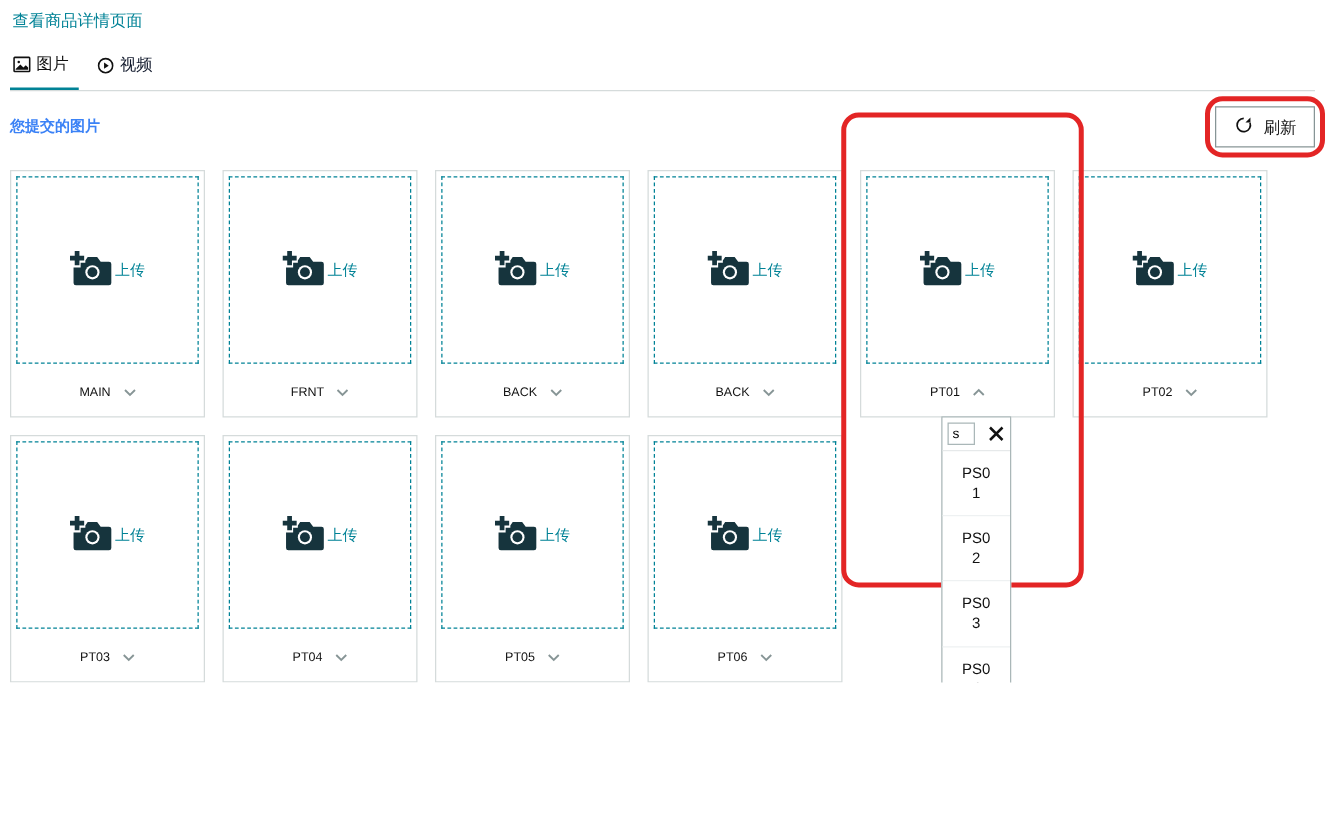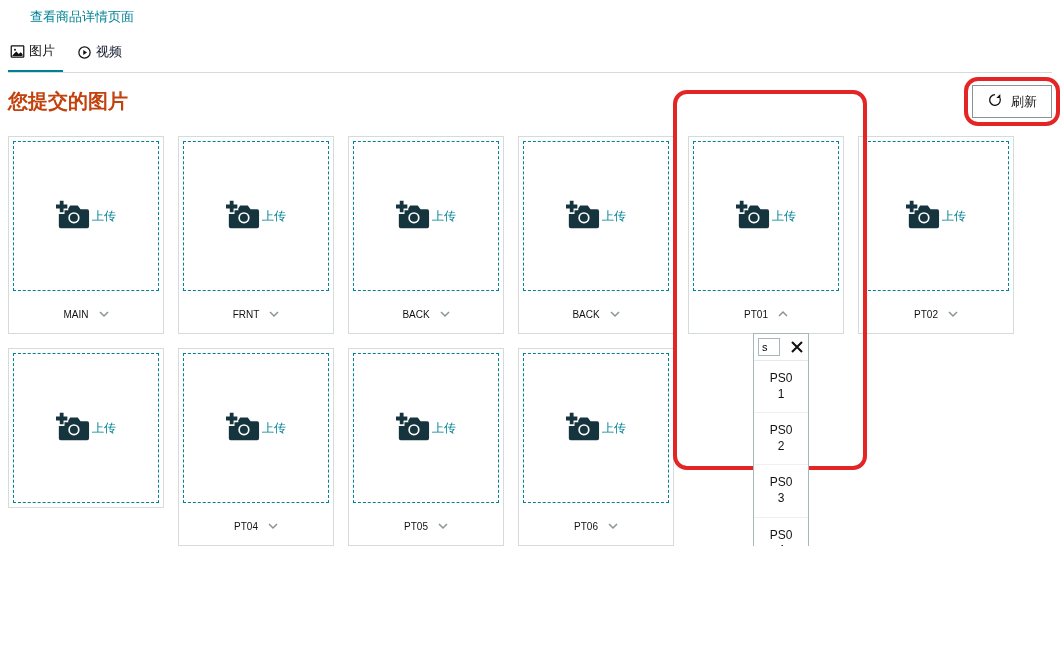--- a/index.html
+++ b/index.html
@@ -7,7 +7,7 @@
 
     .container { width: 1060px; padding: 0 8px; }
 
-    .top-link { color: #008296; font-size: 13px; padding: 8px 2px 6px 2px; display: block; margin-left: 20px; }
+    .top-link { color: #008296; font-size: 13px; padding: 8px 2px 6px 2px; display: block; }
 
     .tabs { display: flex; align-items: center; border-bottom: 1px solid #d5dbdb; padding-bottom: 0; margin-top: 6px; }
     .tab { display: inline-flex; align-items: center; gap: 4px; padding: 4px 8px 10px 2px; margin-right: 12px; cursor: pointer; font-size: 13px; color: #0f172a; }

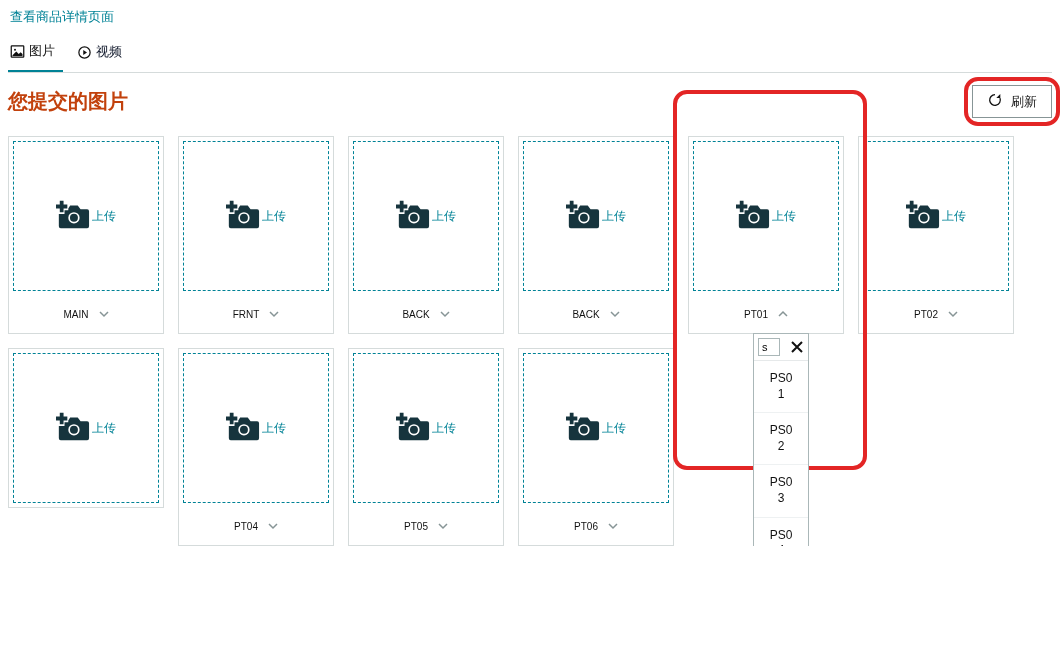--- a/index.html
+++ b/index.html
@@ -15,7 +15,7 @@
     .tab-icon svg { width: 15px; height: 15px; display: block; }
 
     .sub-header { display: flex; justify-content: space-between; align-items: center; padding: 12px 0 4px 0; }
-    .sub-title { font-weight: 700; font-size: 20px; color: #c2410c; }
+    .sub-title { font-weight: 700; font-size: 12px; color: #3b82f6; }
 
     .refresh-wrap { position: relative; }
     .refresh-highlight { position: absolute; top: -8px; right: -8px; bottom: -8px; left: -8px; border: 4px solid #e32525; border-radius: 14px; pointer-events: none; }

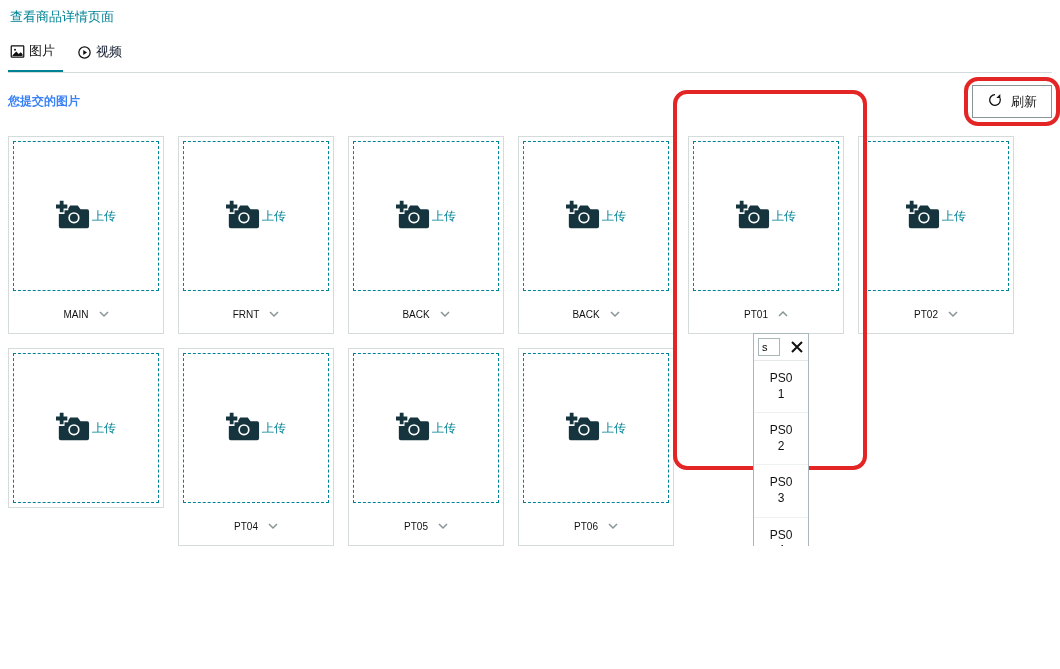--- a/index.html
+++ b/index.html
@@ -227,6 +227,14 @@
             </svg></span>
       <span class="upload-label">上传</span>
     </div>
+    <div class="card-bottom">
+      <span>PT03</span>
+      <span class="chev down">
+            <svg viewBox="0 0 10 10">
+              <path d="M1 3 L5 7 L9 3" fill="none" stroke="#879596" stroke-width="1.5"></path>
+            </svg>
+          </span>
+    </div>
   </div>
       <div class="card">
     <div class="upload-area">

